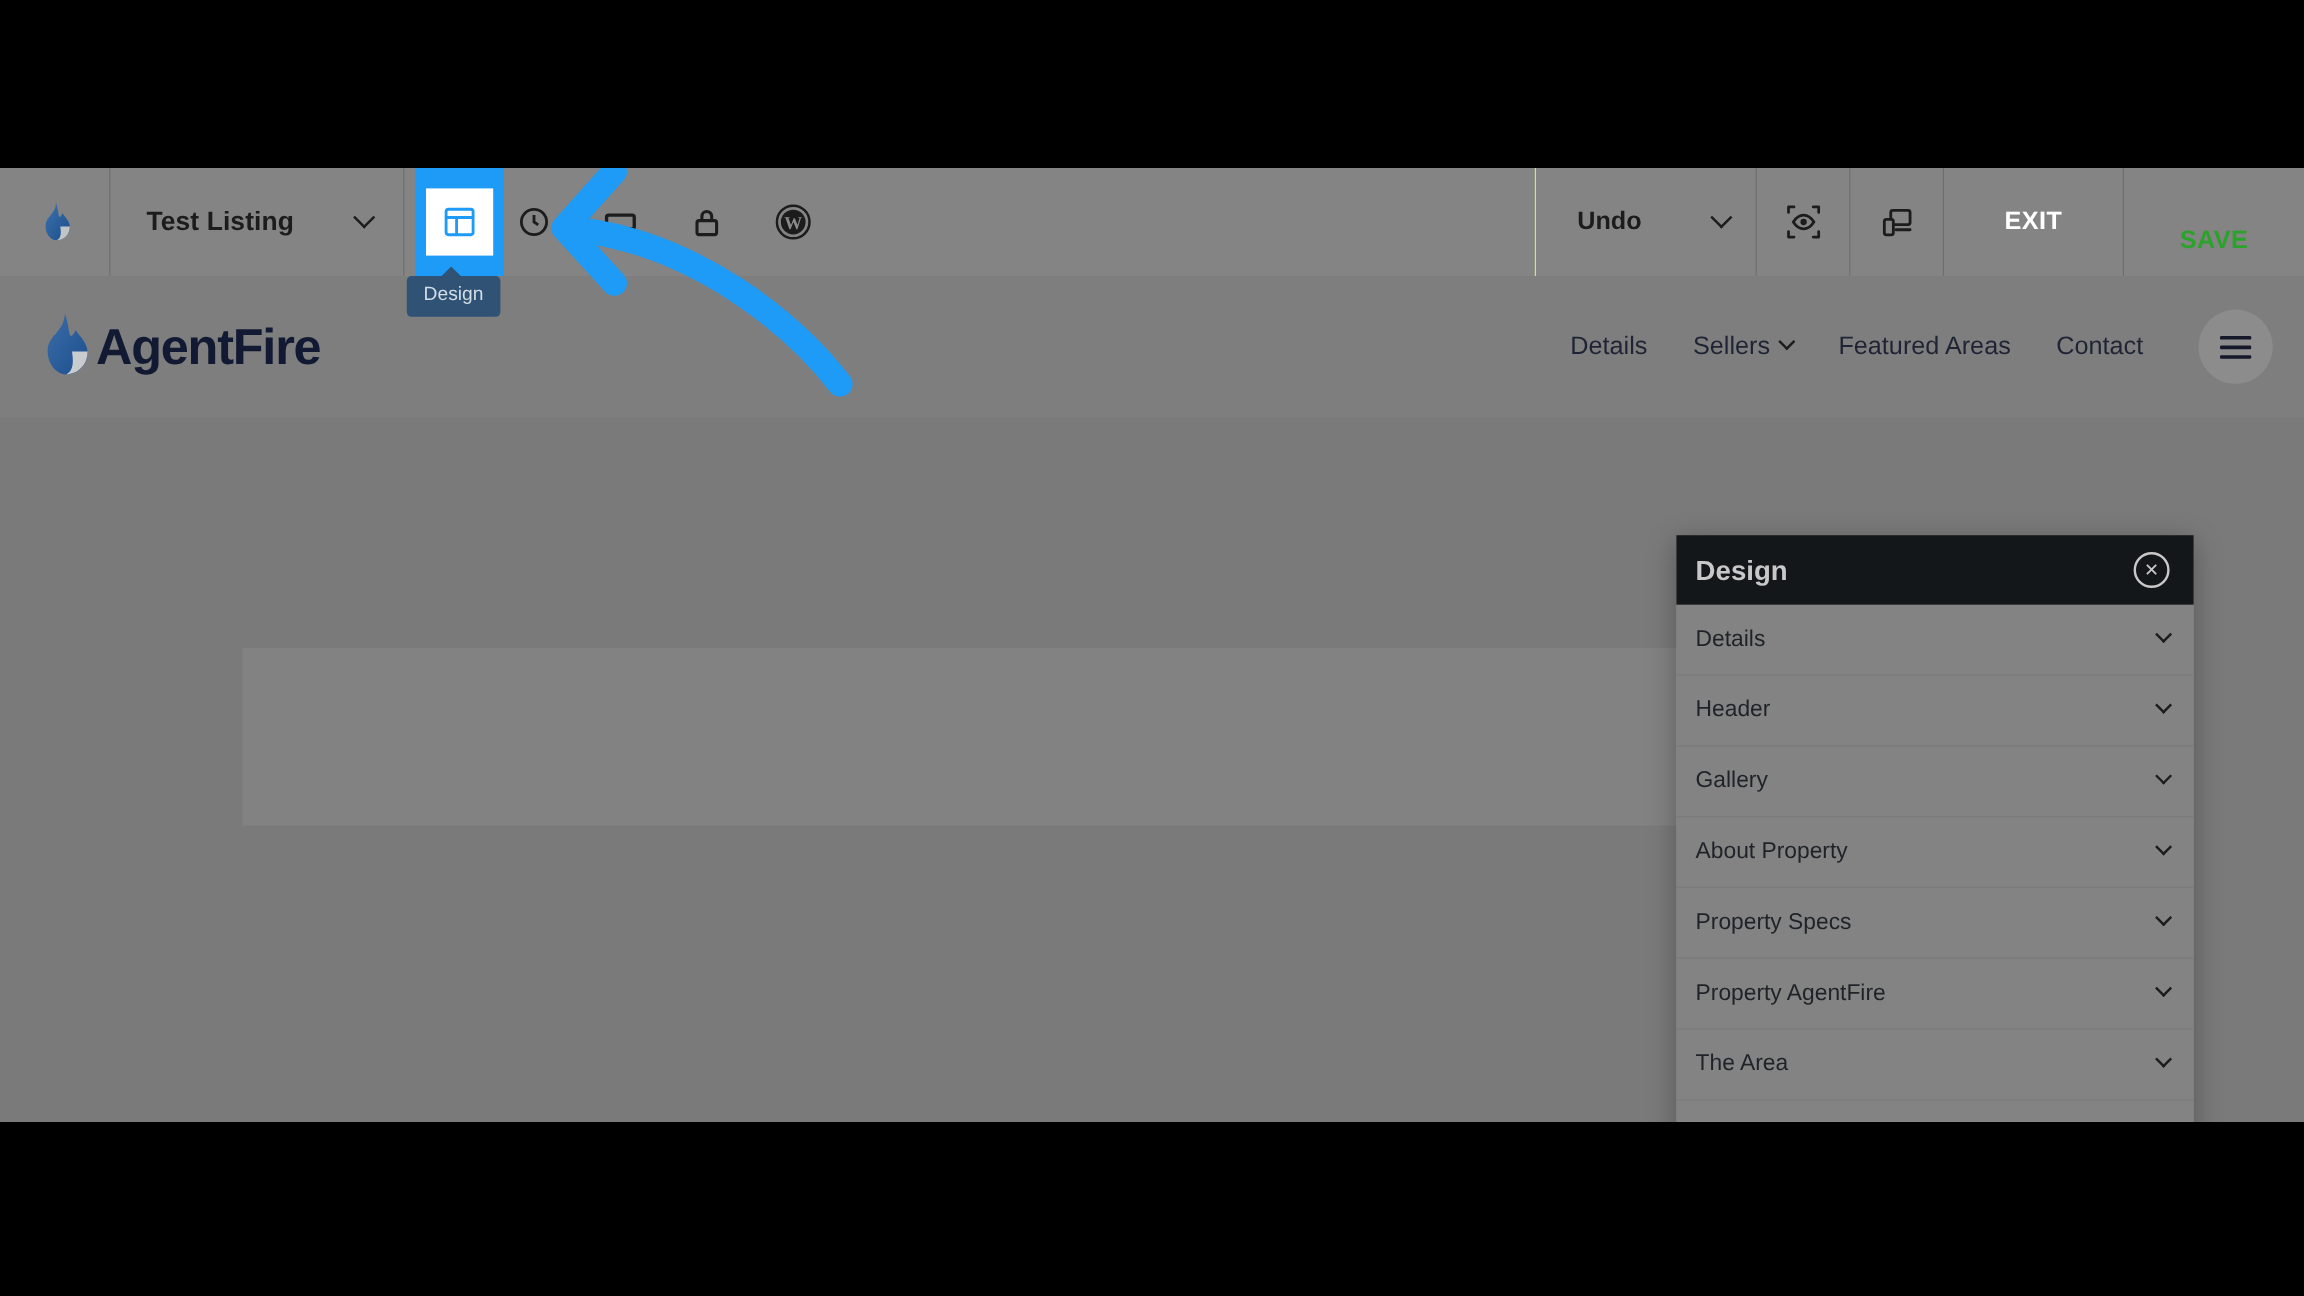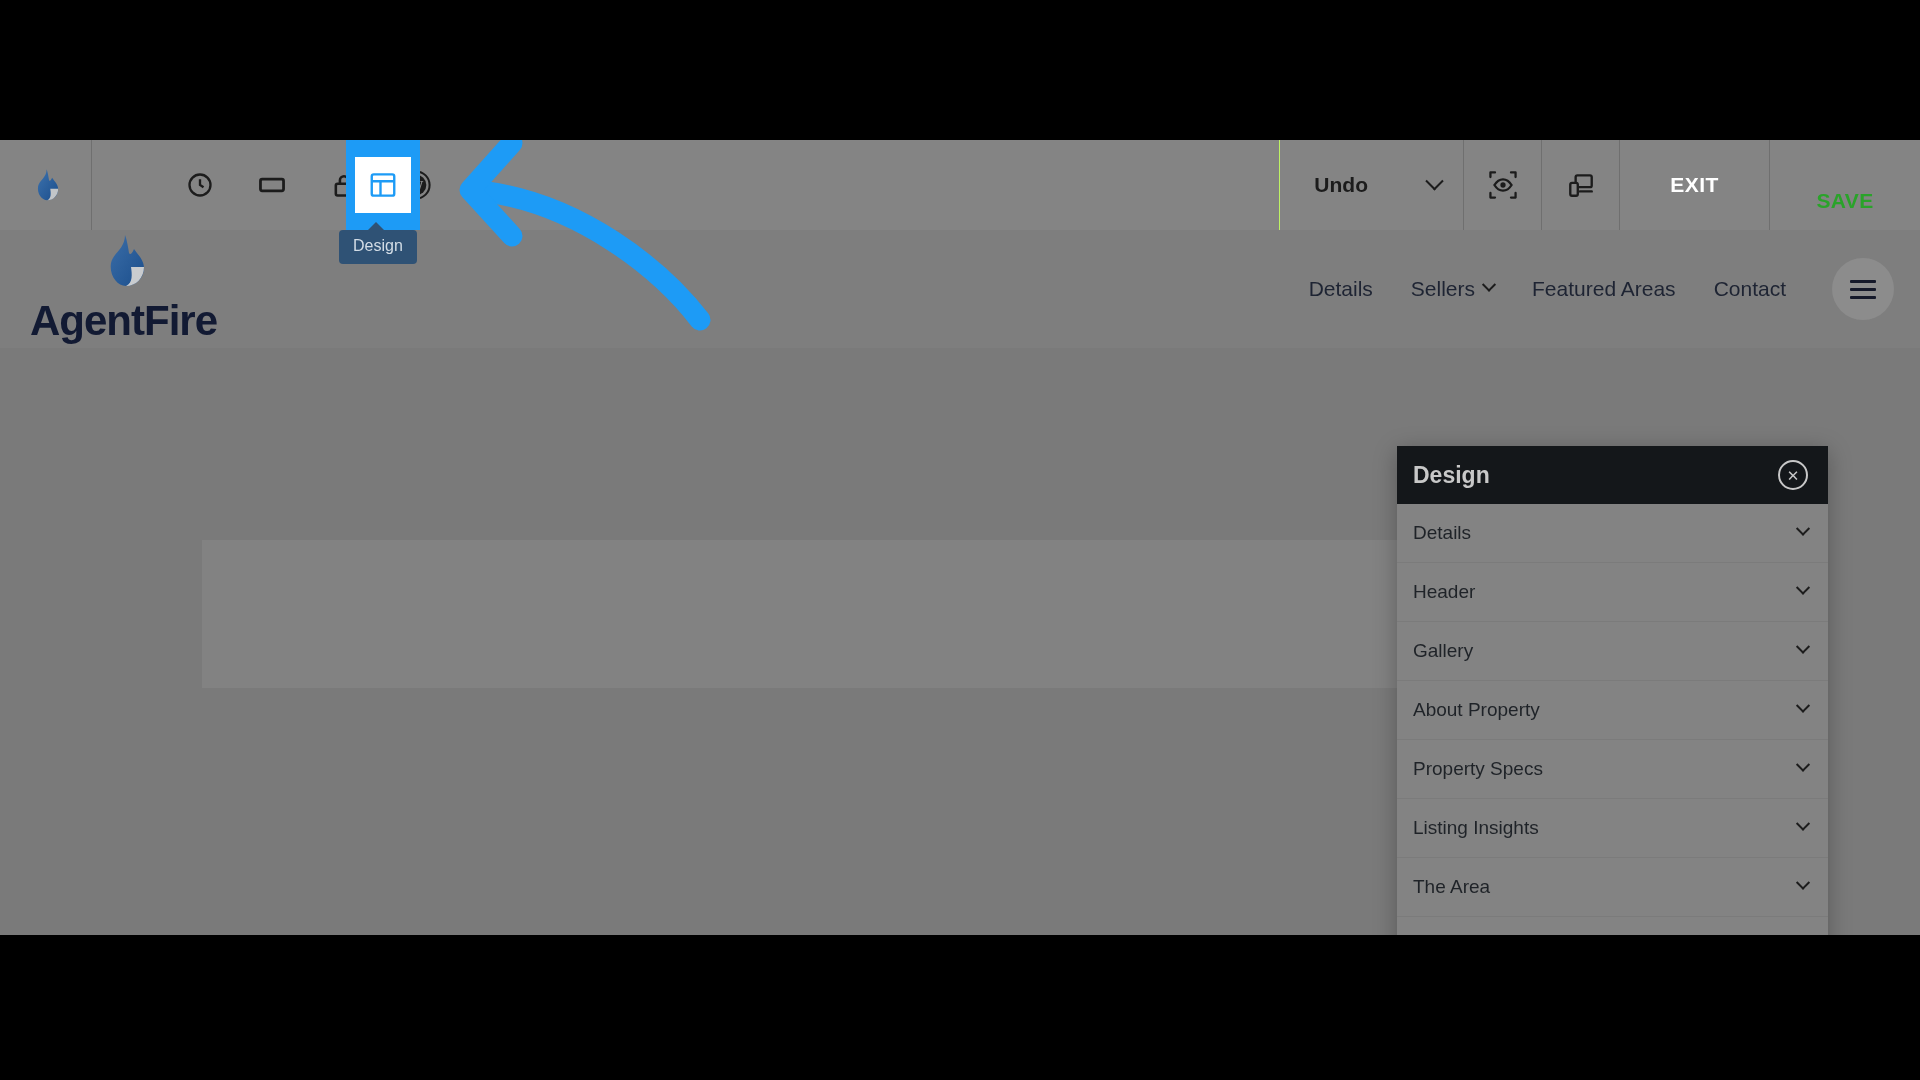--- a/index.html
+++ b/index.html
@@ -147,6 +147,10 @@
         </svg>
       </div>
 
+      <div class="tb-cell tb-title tb-divider">
+        <span class="tb-title-text">Test Listing</span>
+        <i class="chev"></i>
+      </div>
 
       <div class="tb-cell tb-icon"></div>
 

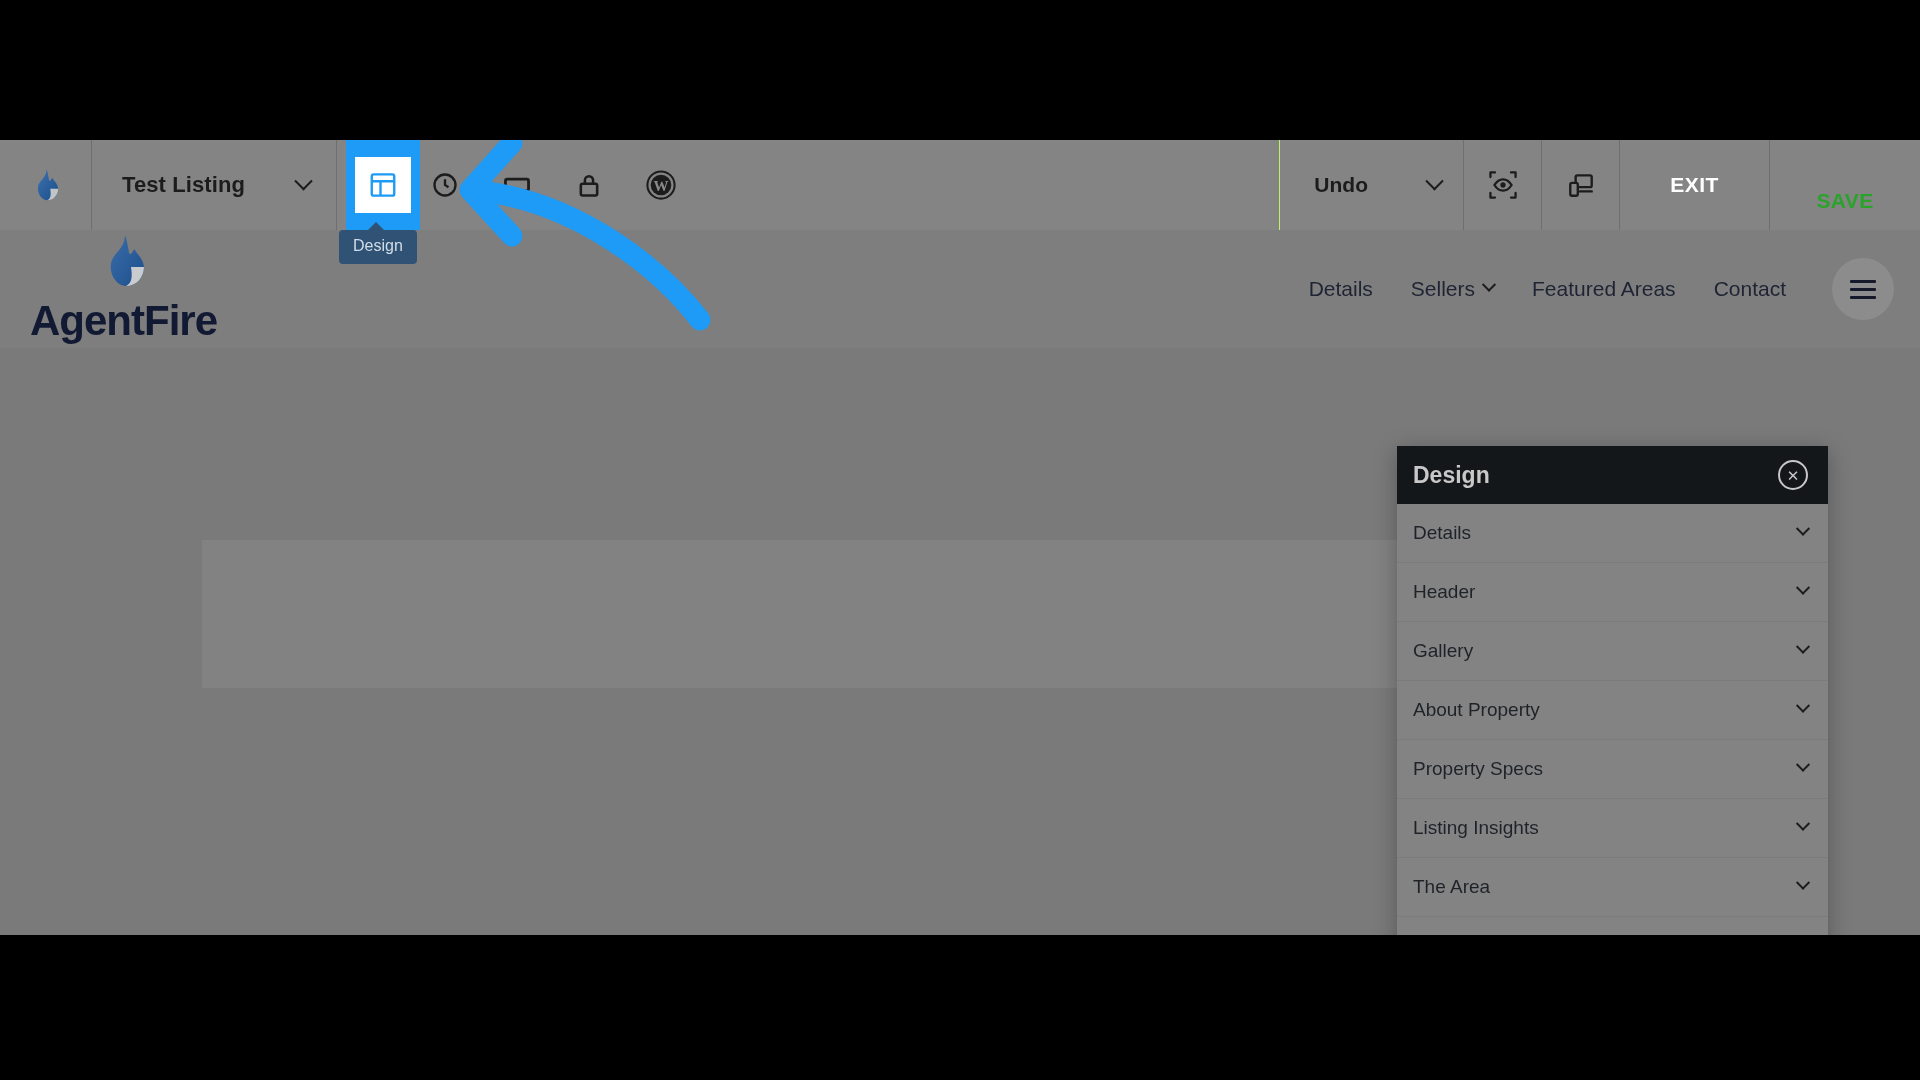--- a/index.html
+++ b/index.html
@@ -60,7 +60,7 @@
 
   
   .site-header { position: absolute; left: 0; top: 90px; width: 1920px; height: 118px; background: #7e7e7e; display: flex; align-items: center; z-index: 10; }
-  .brand { display: flex; align-items: center; gap: 4px; margin-left: 30px; flex-direction: column; }
+  .brand { display: flex; align-items: center; gap: 4px; margin-left: 30px; }
   .brand-name { font-size: 42px; font-weight: bold; color: #121a33; letter-spacing: -1px; }
   .site-nav { margin-left: auto; display: flex; align-items: center; gap: 38px; margin-right: 26px; }
   .nav-item { font-size: 21px; color: #1e2433; display: flex; align-items: center; gap: 9px; cursor: pointer; white-space: nowrap; }

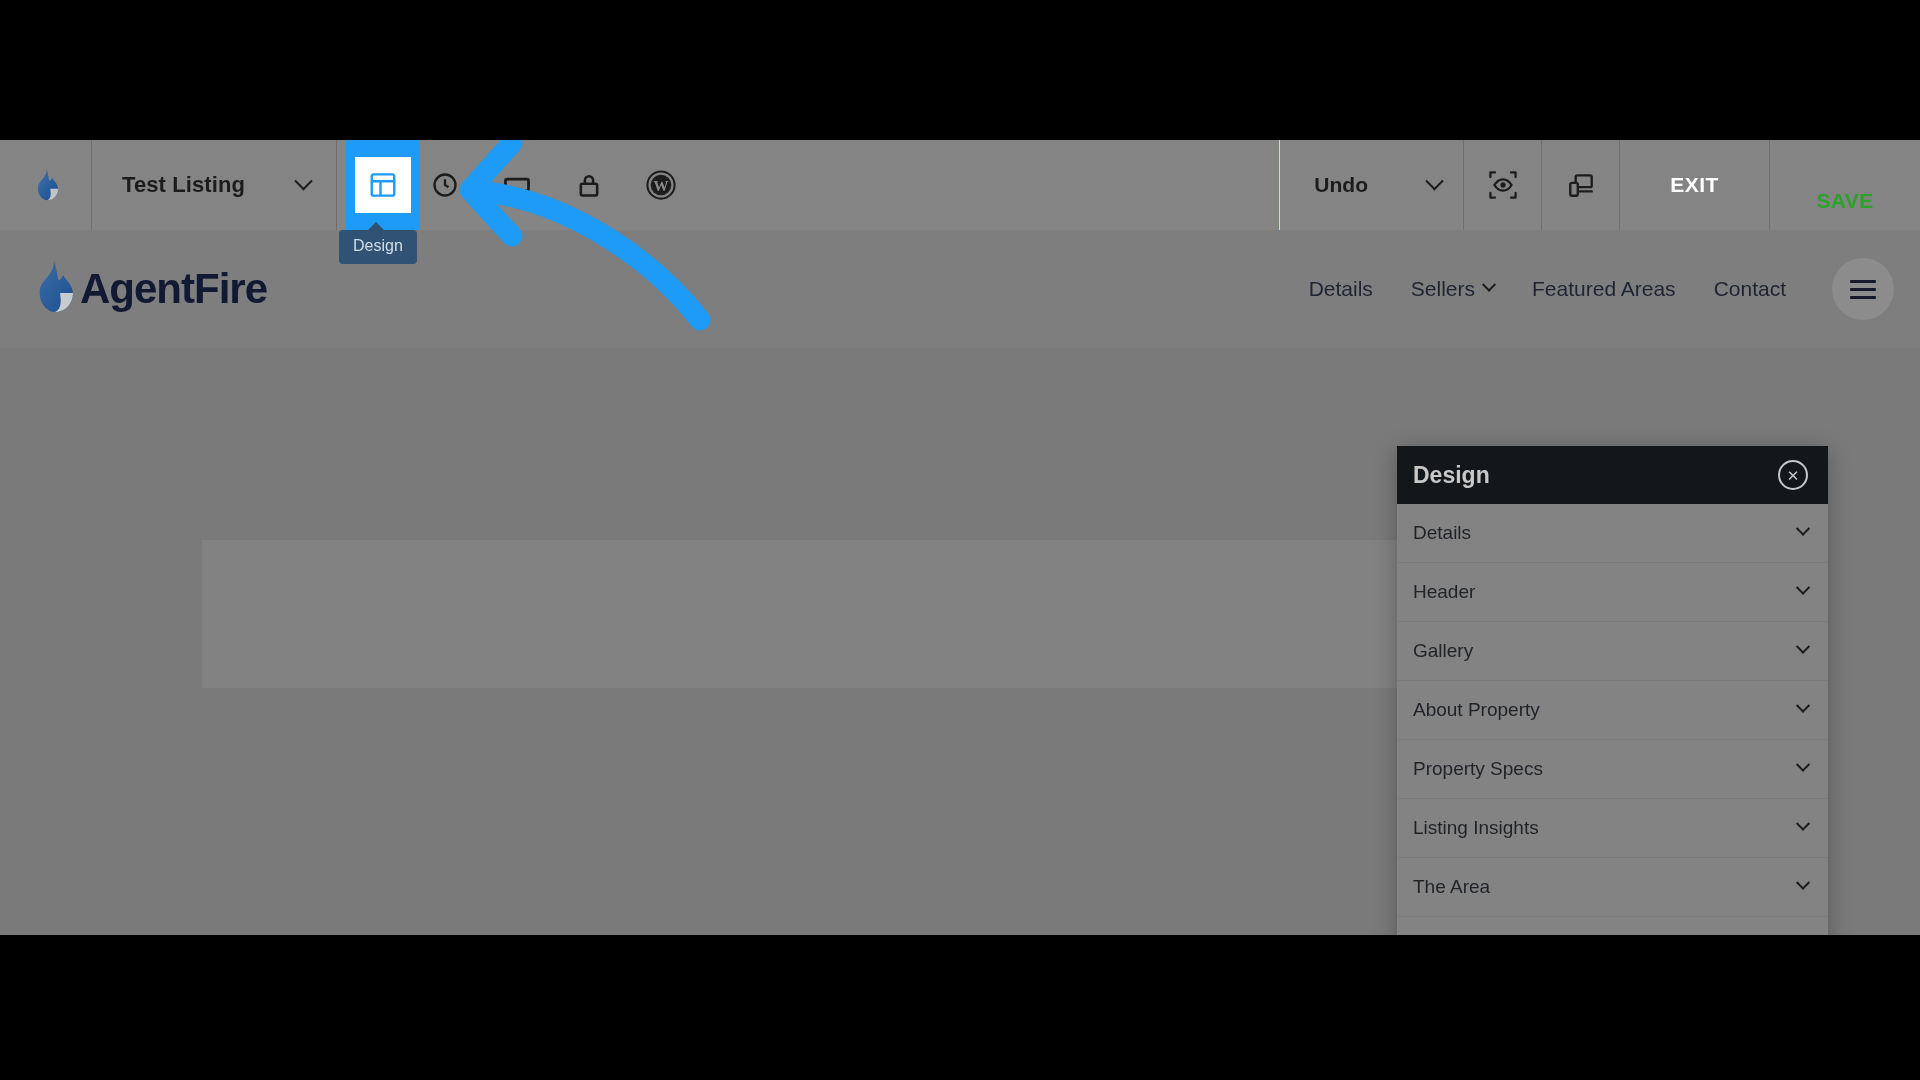--- a/index.html
+++ b/index.html
@@ -246,7 +246,7 @@
           <i class="chev chev-sm acc-chev"></i>
         </div>
         <div class="acc-row">
-          <span class="acc-label">Listing Insights</span>
+          <span class="acc-label">Property AgentFire</span>
           <i class="chev chev-sm acc-chev"></i>
         </div>
         <div class="acc-row">

